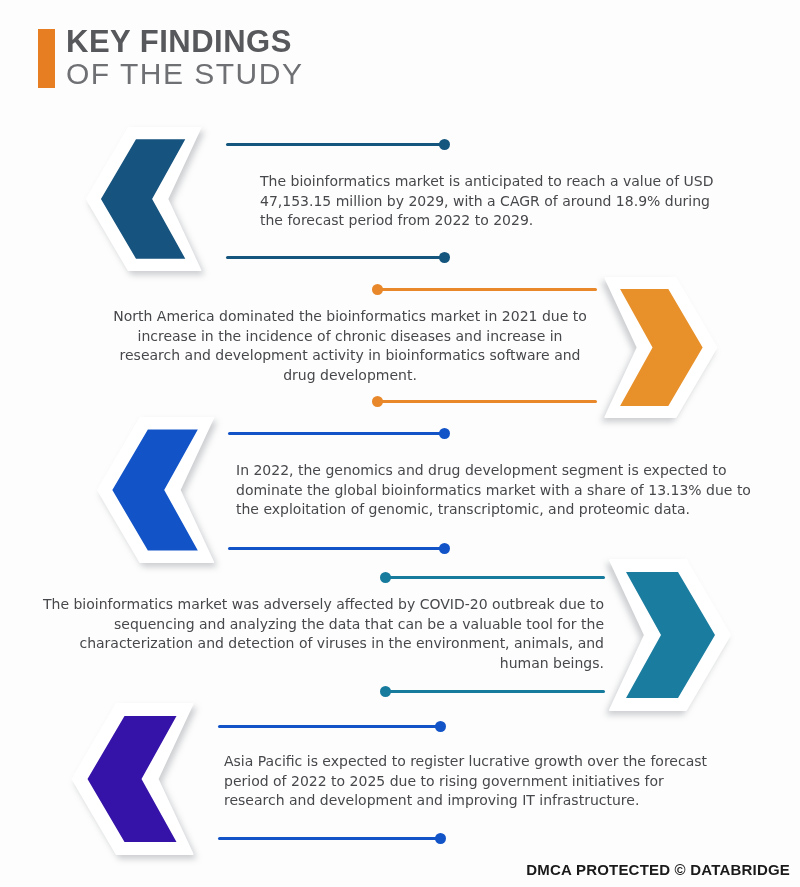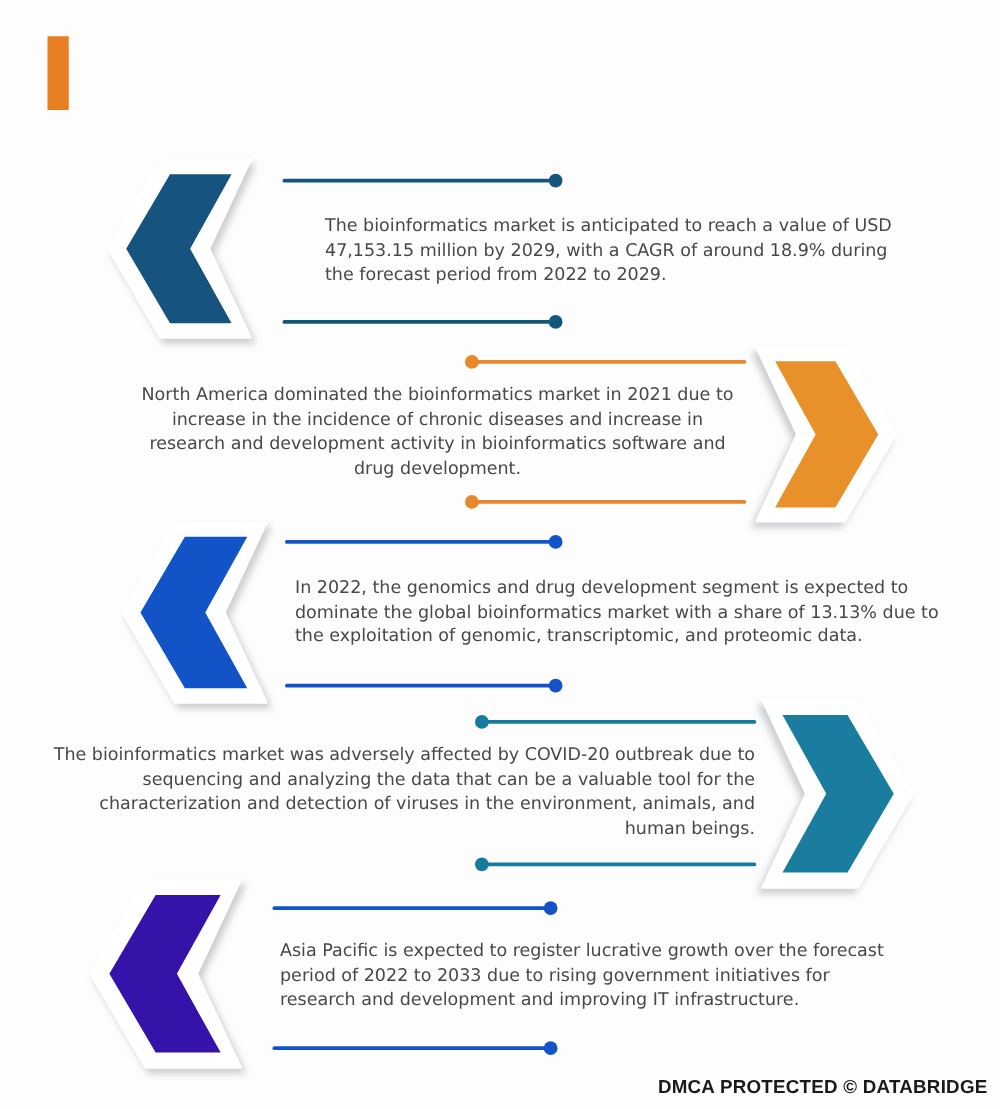--- a/index.html
+++ b/index.html
@@ -114,6 +114,7 @@
   <header>
     <div class="accent-bar" style="background: rgb(232, 126, 34);"></div>
     <h1 class="title-wrap">
+      <span class="title-line1">KEY FINDINGS</span>
     </h1>
   </header>
 

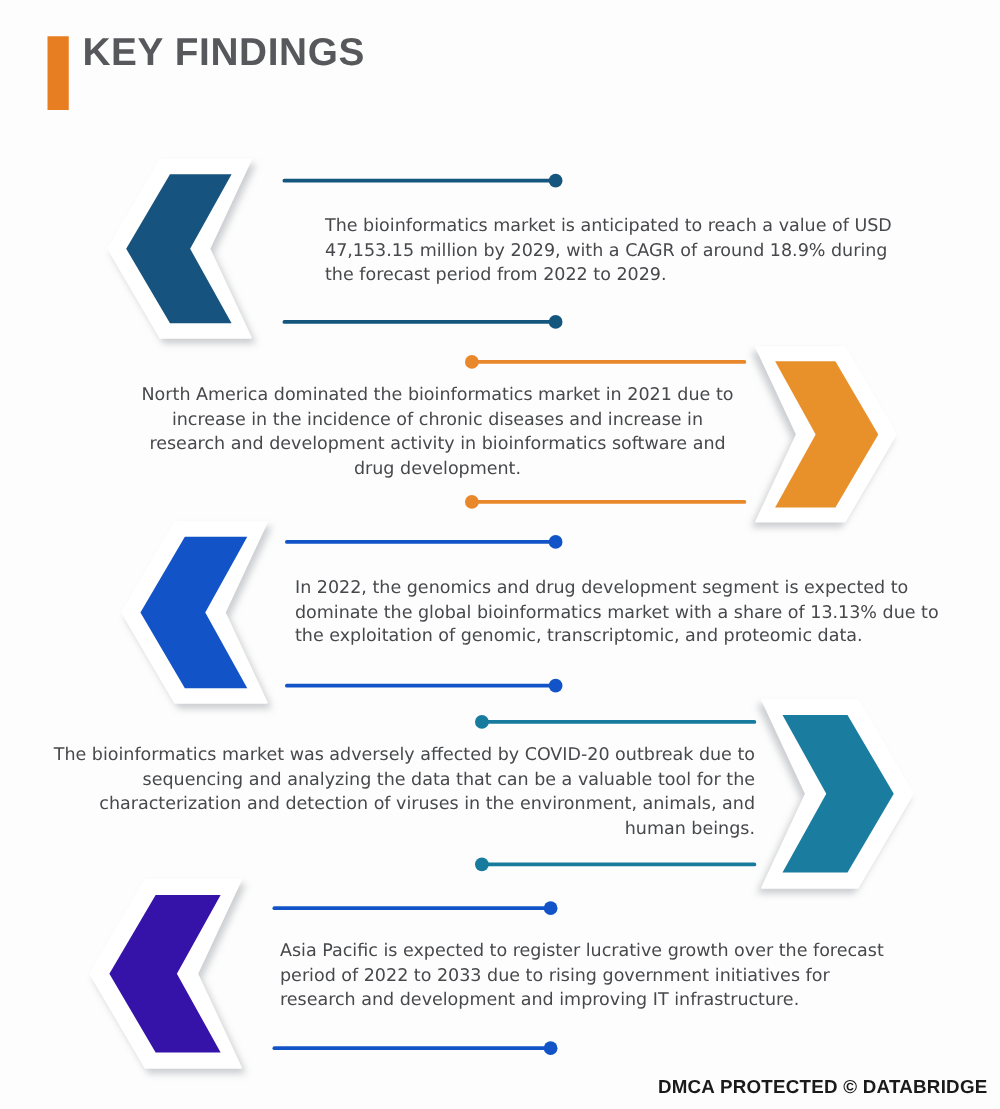--- a/index.html
+++ b/index.html
@@ -115,6 +115,7 @@
     <div class="accent-bar" style="background: rgb(232, 126, 34);"></div>
     <h1 class="title-wrap">
       <span class="title-line1">KEY FINDINGS</span>
+      <span class="title-line2">OF THE STUDY</span>
     </h1>
   </header>
 

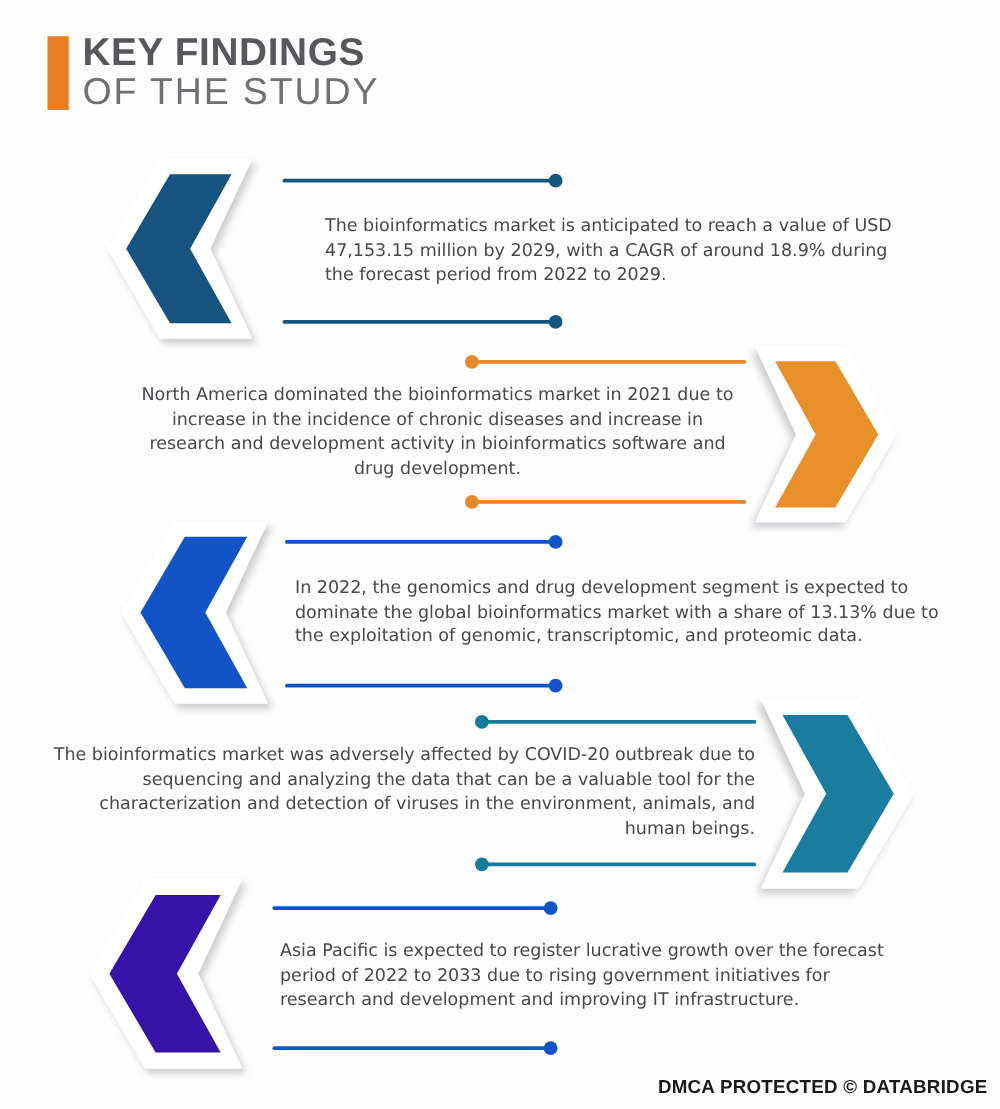--- a/index.html
+++ b/index.html
@@ -206,7 +206,7 @@
         <span class="bar"></span>
         <span class="dot"></span>
       </div>
-    <p class="ftext t5">Asia Pacific is expected to register lucrative growth over the forecast period of 2022 to 2033 due to rising government initiatives for research and development and improving IT infrastructure.</p>
+    <p class="ftext t5">Asia Pacific is expected to register lucrative growth over the forecast period of 2022 to 2025 due to rising government initiatives for research and development and improving IT infrastructure.</p>
   </section>
 
   <div class="dmca">DMCA PROTECTED © DATABRIDGE</div>

